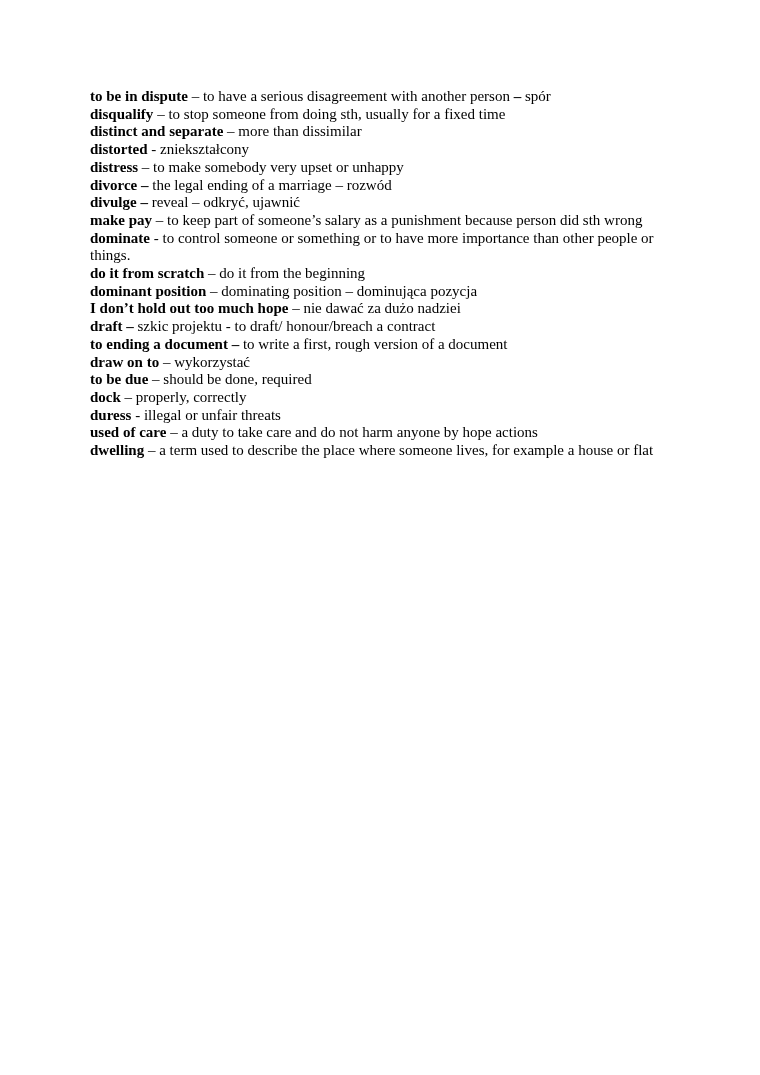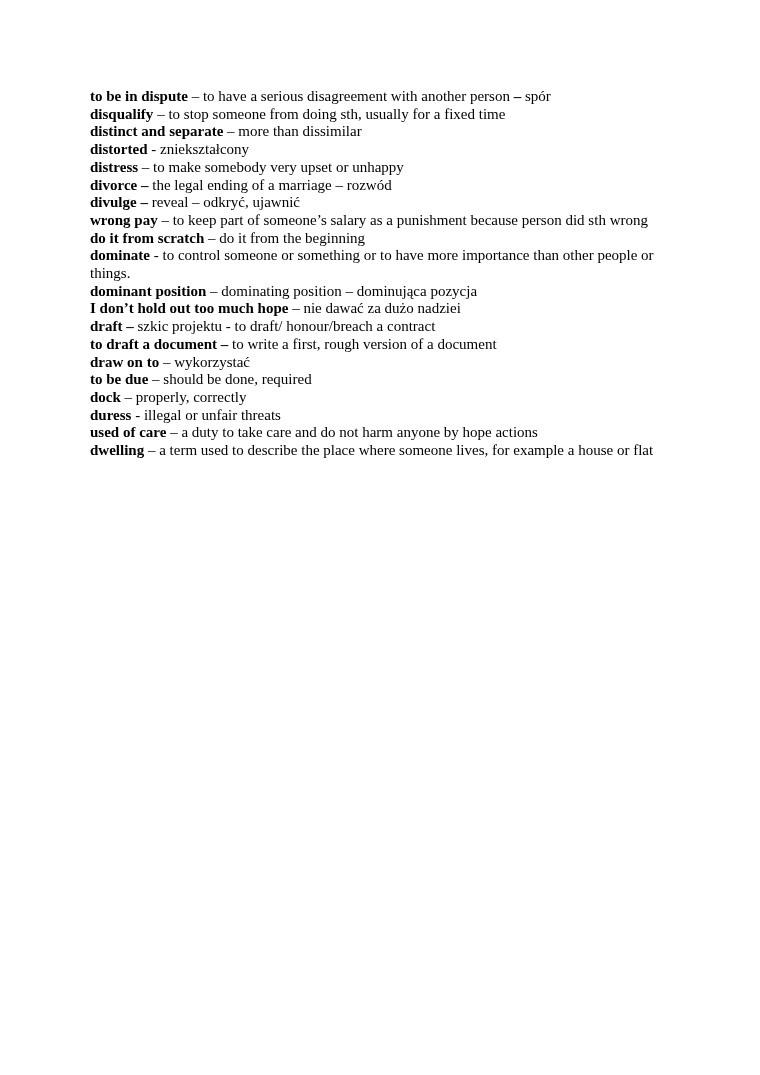--- a/index.html
+++ b/index.html
@@ -52,7 +52,7 @@
       <p><span class="seg-bold">distress</span><span class="seg-regular"> – to make somebody very upset or unhappy</span></p>
       <p><span class="seg-bold">divorce –</span><span class="seg-regular"> the legal ending of a marriage – rozwód</span></p>
       <p><span class="seg-bold">divulge –</span><span class="seg-regular"> reveal – odkryć, ujawnić</span></p>
-      <p><span class="seg-bold">wrong pay</span><span class="seg-regular"> – to keep part of someone’s salary as a punishment because person did sth wrong</span></p>
+      <p><span class="seg-bold">make pay</span><span class="seg-regular"> – to keep part of someone’s salary as a punishment because person did sth wrong</span></p>
       <p><span class="seg-bold">do it from scratch</span><span class="seg-regular"> – do it from the beginning</span></p>
       <p><span class="seg-bold">dominate</span><span class="seg-regular"> - to control someone or something or to have more importance than other people or things.</span></p>
       <p><span class="seg-bold">dominant position</span><span class="seg-regular"> – dominating position – dominująca pozycja</span></p>

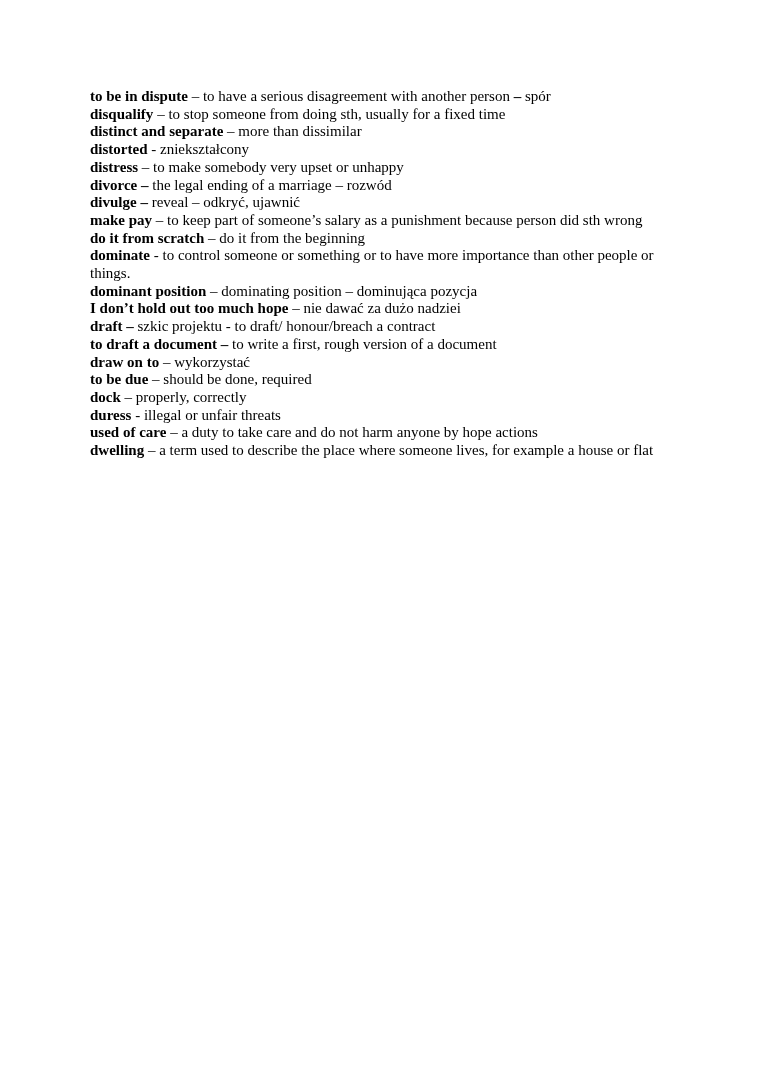--- a/index.html
+++ b/index.html
@@ -53,8 +53,8 @@
       <p><span class="seg-bold">divorce –</span><span class="seg-regular"> the legal ending of a marriage – rozwód</span></p>
       <p><span class="seg-bold">divulge –</span><span class="seg-regular"> reveal – odkryć, ujawnić</span></p>
       <p><span class="seg-bold">make pay</span><span class="seg-regular"> – to keep part of someone’s salary as a punishment because person did sth wrong</span></p>
+      <p><span class="seg-bold">dominate</span><span class="seg-regular"> - to control someone or something or to have more importance than other people or things.</span></p>
       <p><span class="seg-bold">do it from scratch</span><span class="seg-regular"> – do it from the beginning</span></p>
-      <p><span class="seg-bold">dominate</span><span class="seg-regular"> - to control someone or something or to have more importance than other people or things.</span></p>
       <p><span class="seg-bold">dominant position</span><span class="seg-regular"> – dominating position – dominująca pozycja</span></p>
       <p><span class="seg-bold">I don’t hold out too much hope</span><span class="seg-regular"> – nie dawać za dużo nadziei</span></p>
       <p><span class="seg-bold">draft –</span><span class="seg-regular"> szkic projektu - </span><span class="seg-italic">to draft/ honour/breach a contract</span></p>

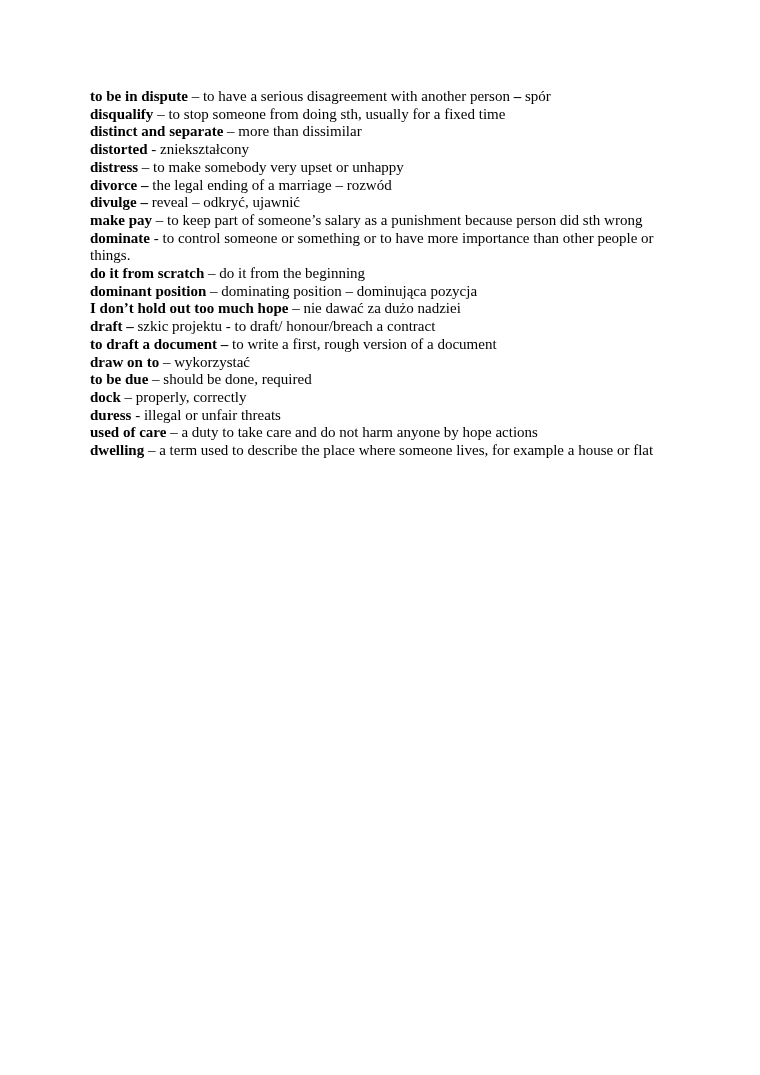--- a/index.html
+++ b/index.html
@@ -58,7 +58,7 @@
       <p><span class="seg-bold">dominant position</span><span class="seg-regular"> – dominating position – dominująca pozycja</span></p>
       <p><span class="seg-bold">I don’t hold out too much hope</span><span class="seg-regular"> – nie dawać za dużo nadziei</span></p>
       <p><span class="seg-bold">draft –</span><span class="seg-regular"> szkic projektu - </span><span class="seg-italic">to draft/ honour/breach a contract</span></p>
-      <p><span class="seg-bold">to draft a document –</span><span class="seg-regular"> to write a first, rough version of a document</span></p>
+      <p><span class="seg-bold">to ending a document –</span><span class="seg-regular"> to write a first, rough version of a document</span></p>
       <p><span class="seg-bold">draw on to</span><span class="seg-regular"> – wykorzystać</span></p>
       <p><span class="seg-bold">to be due</span><span class="seg-regular"> – should be done, required</span></p>
       <p><span class="seg-bold">dock</span><span class="seg-regular"> – properly, correctly</span></p>

